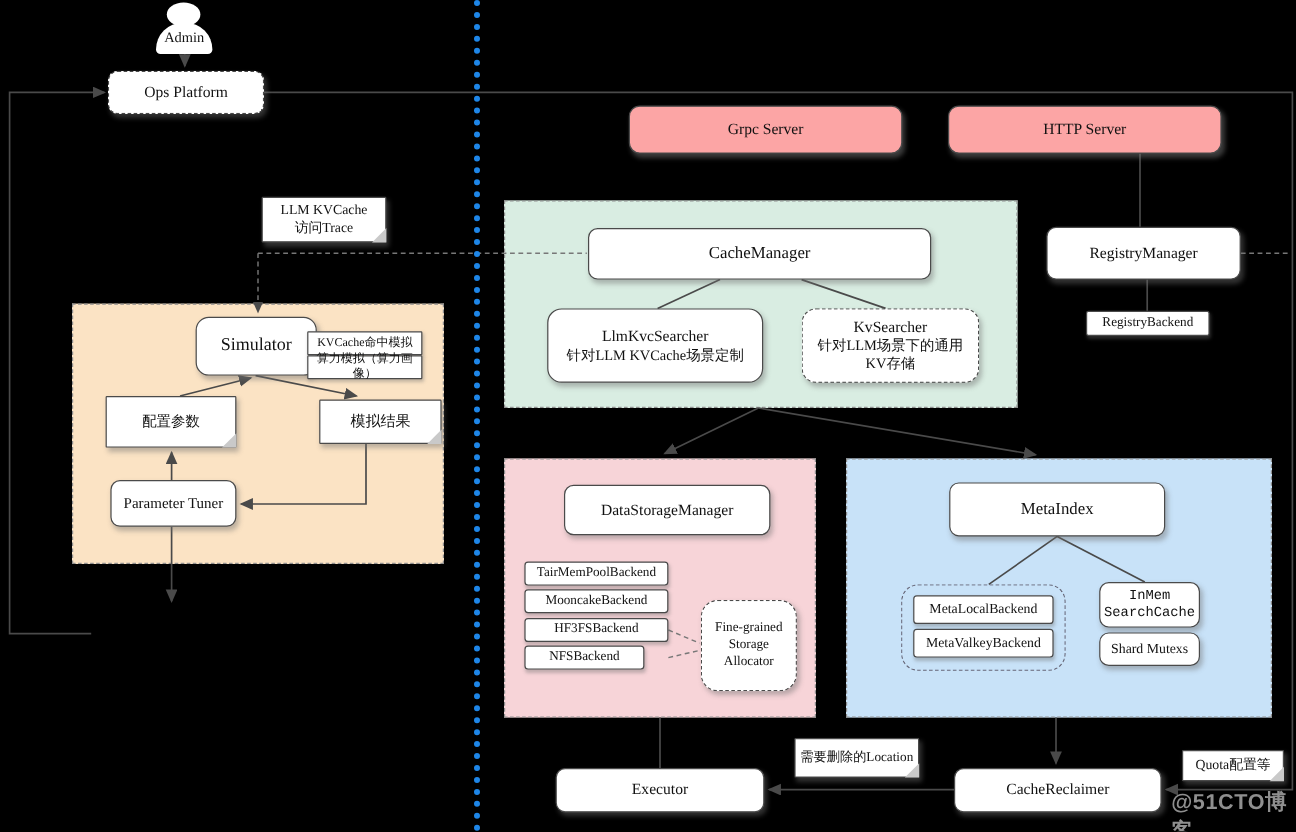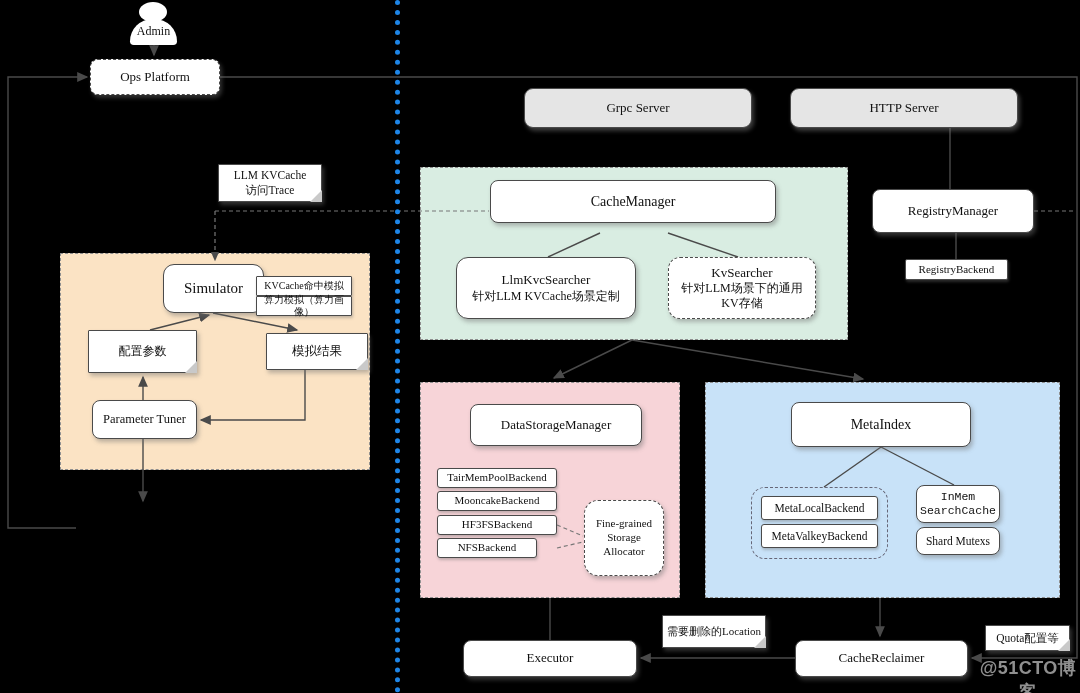--- a/index.html
+++ b/index.html
@@ -5,7 +5,7 @@
   html,body{margin:0;padding:0;background:#000;}
   #stage{position:relative;width:1080px;height:693px;background:#000;overflow:hidden;
          font-family:"Liberation Serif","DejaVu Serif",serif;color:#111;}
-  .abs{position:absolute;box-sizing:border-box;text-align:center;}
+  .abs{position:absolute;box-sizing:border-box;}
   
   .node{background:#fff;border:1px solid #4a4a4a;border-radius:8px;display:flex;
         flex-direction:column;align-items:center;justify-content:center;text-align:center;

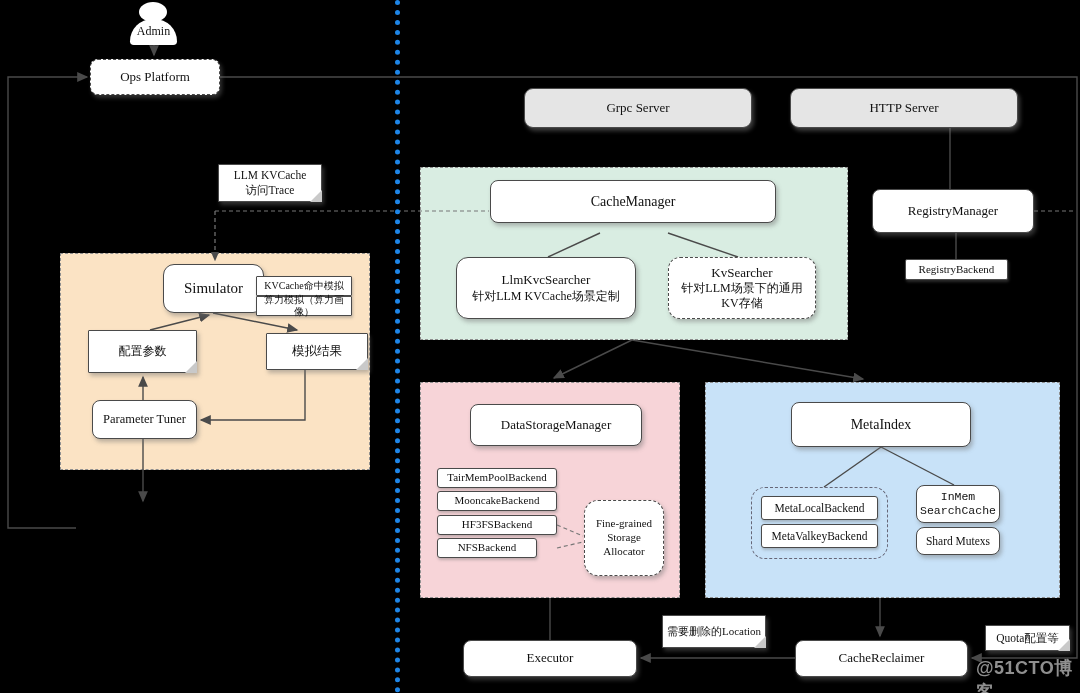--- a/index.html
+++ b/index.html
@@ -26,7 +26,7 @@
   .c-green{background:#d9ede2;}
   .c-pink{background:#f7d4d8;}
   .c-blue{background:#c8e2f8;}
-  .server{background:#e5e5e5;border:1px solid #4a4a4a;border-radius:9px;display:flex;
+  .server{background:#fca5a5;border:1px solid #4a4a4a;border-radius:9px;display:flex;
         align-items:center;justify-content:center;z-index:2;
         box-shadow:2px 3px 4px rgba(120,120,120,.5);}
   .dashed-group{border:1px dashed #667;border-radius:14px;background:transparent;z-index:2;}

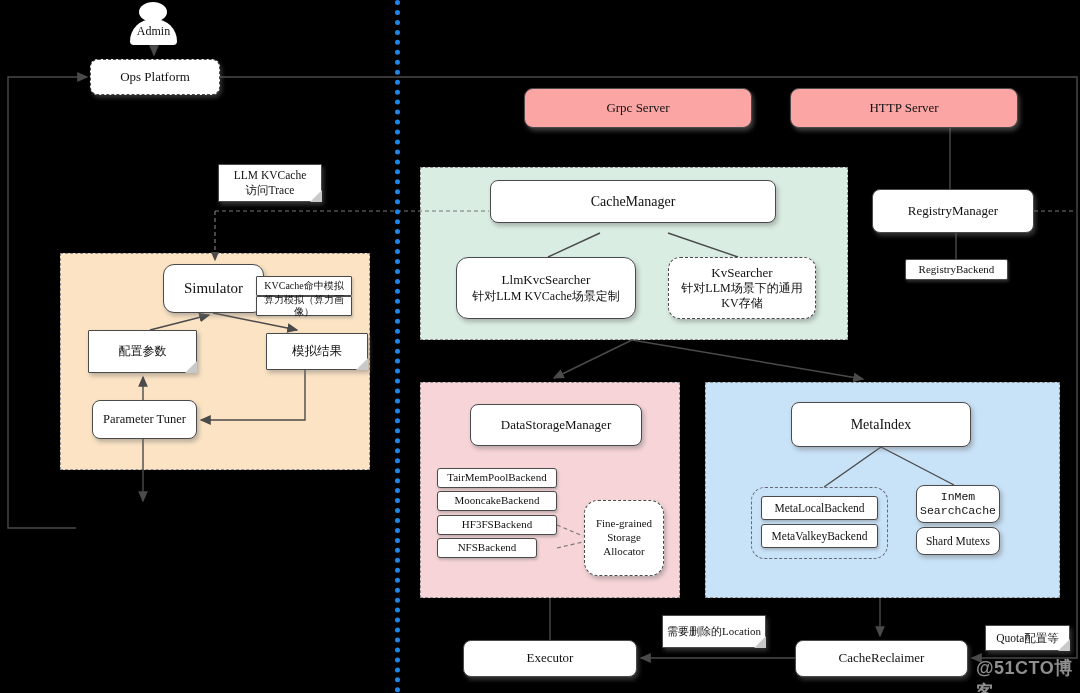--- a/index.html
+++ b/index.html
@@ -135,7 +135,7 @@
     <span>HTTP Server</span>
   </div>
 
-  <div class="abs node fs14" style="left:490px;top:180px;width:286px;height:43px;">
+  <div class="abs node fs14" style="left:490px;top:190px;width:286px;height:43px;">
     <span>CacheManager</span>
   </div>
   <div class="abs node big fs12" style="left:456px;top:257px;width:180px;height:62px;border-radius:12px;">

